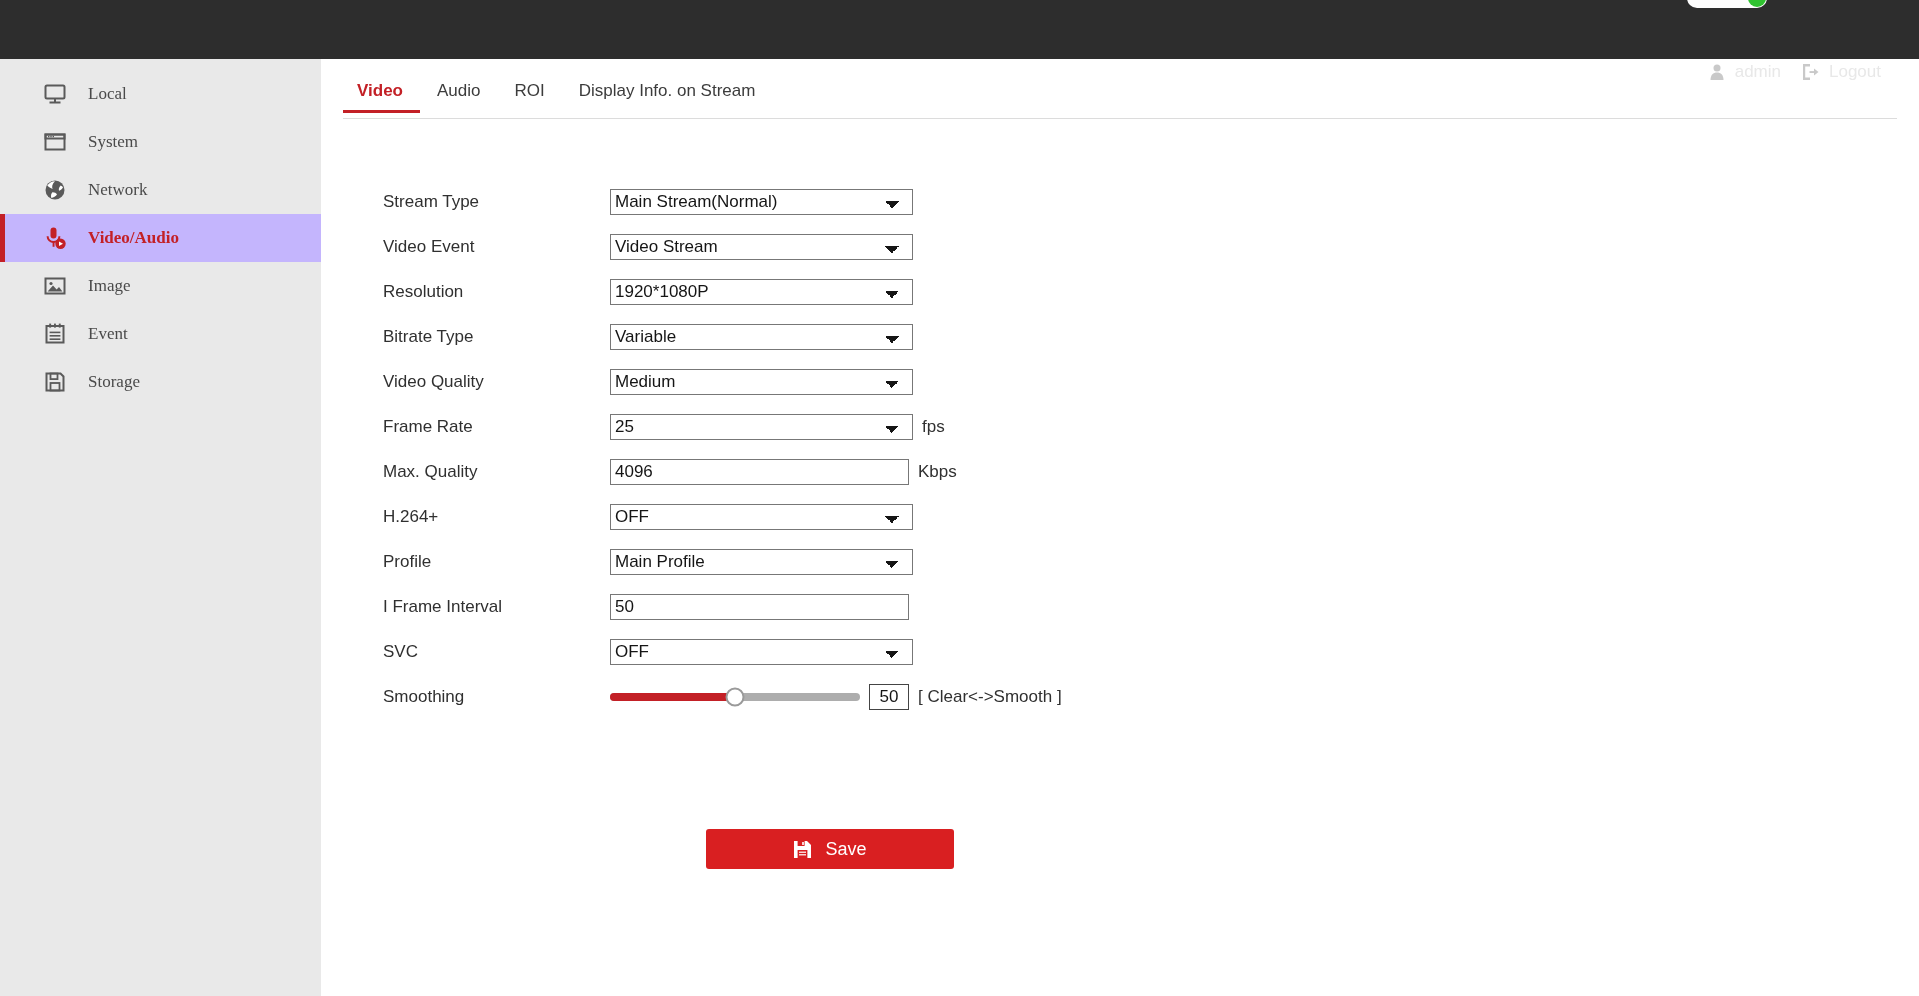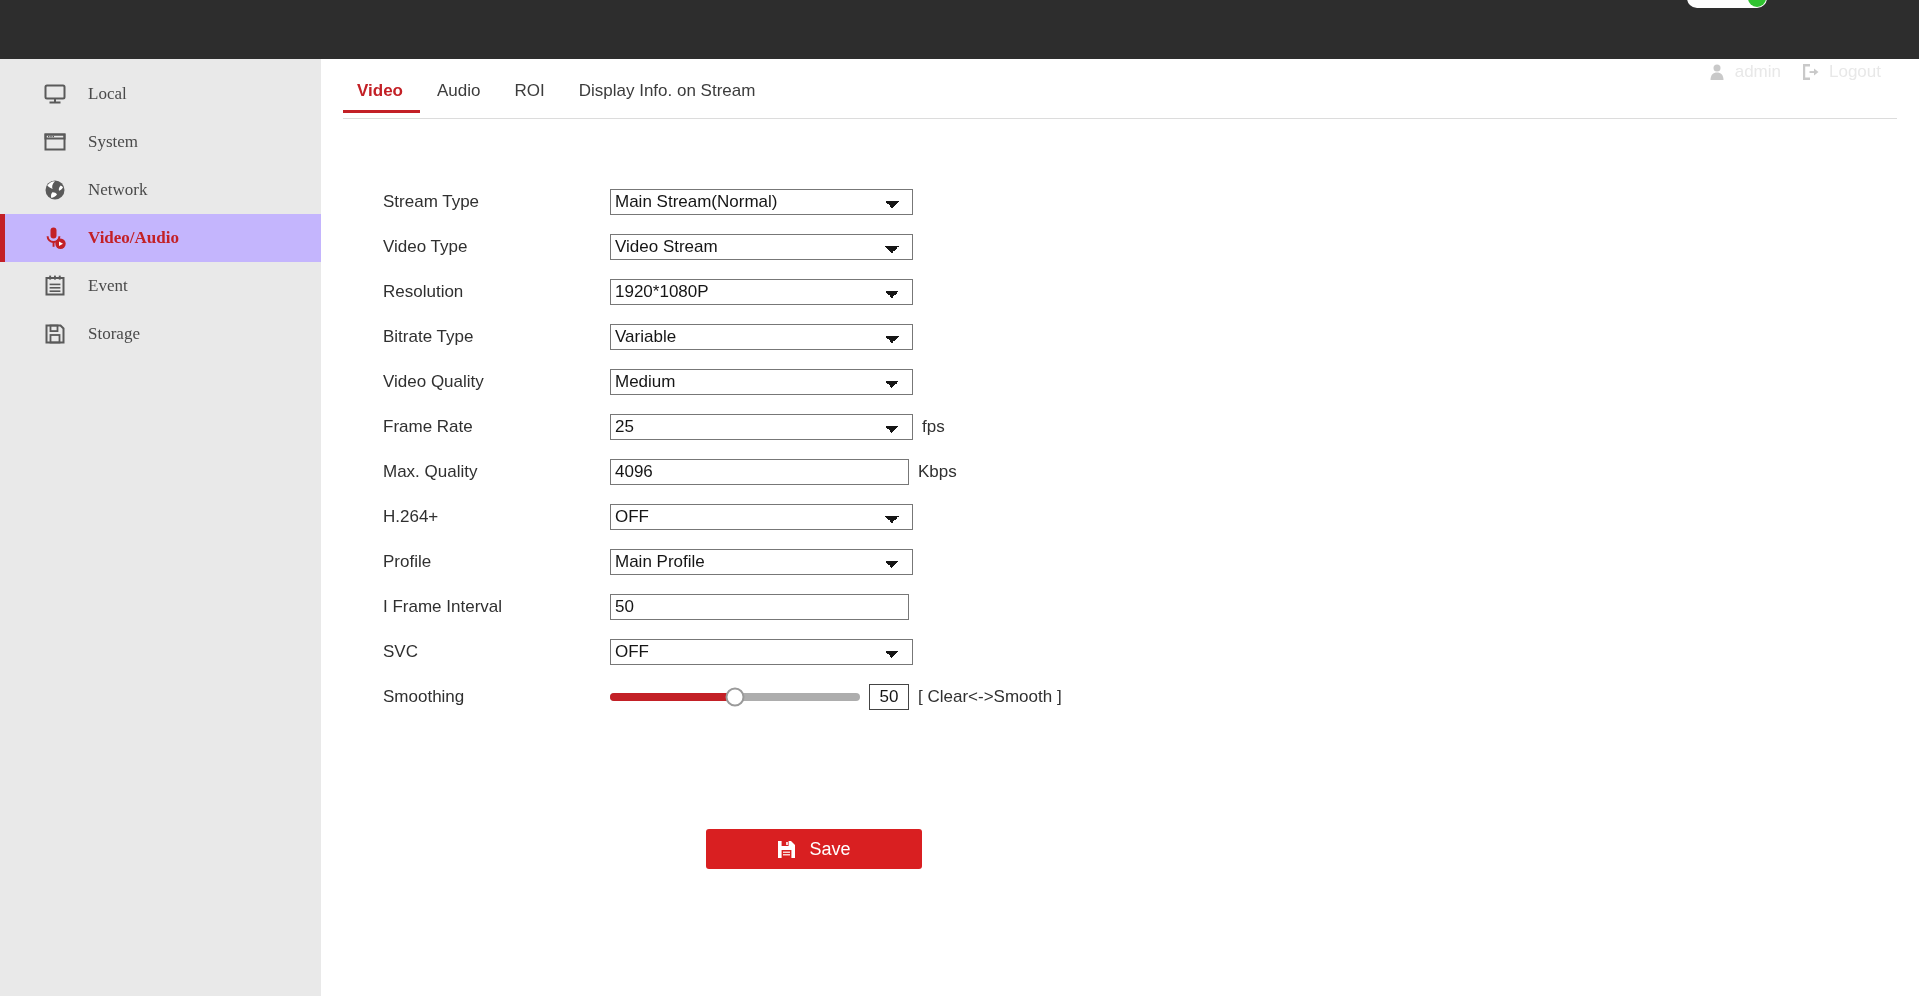--- a/index.html
+++ b/index.html
@@ -435,7 +435,7 @@
     </div>
 
     <div class="frow">
-      <span class="flabel">Video Type</span>
+      <span class="flabel">Video Event</span>
       <span class="fctl">
         <select class="f-select"><option value="Video Stream">Video Stream</option><option value="Video&amp;Audio">Video&amp;Audio</option></select>
       </span>

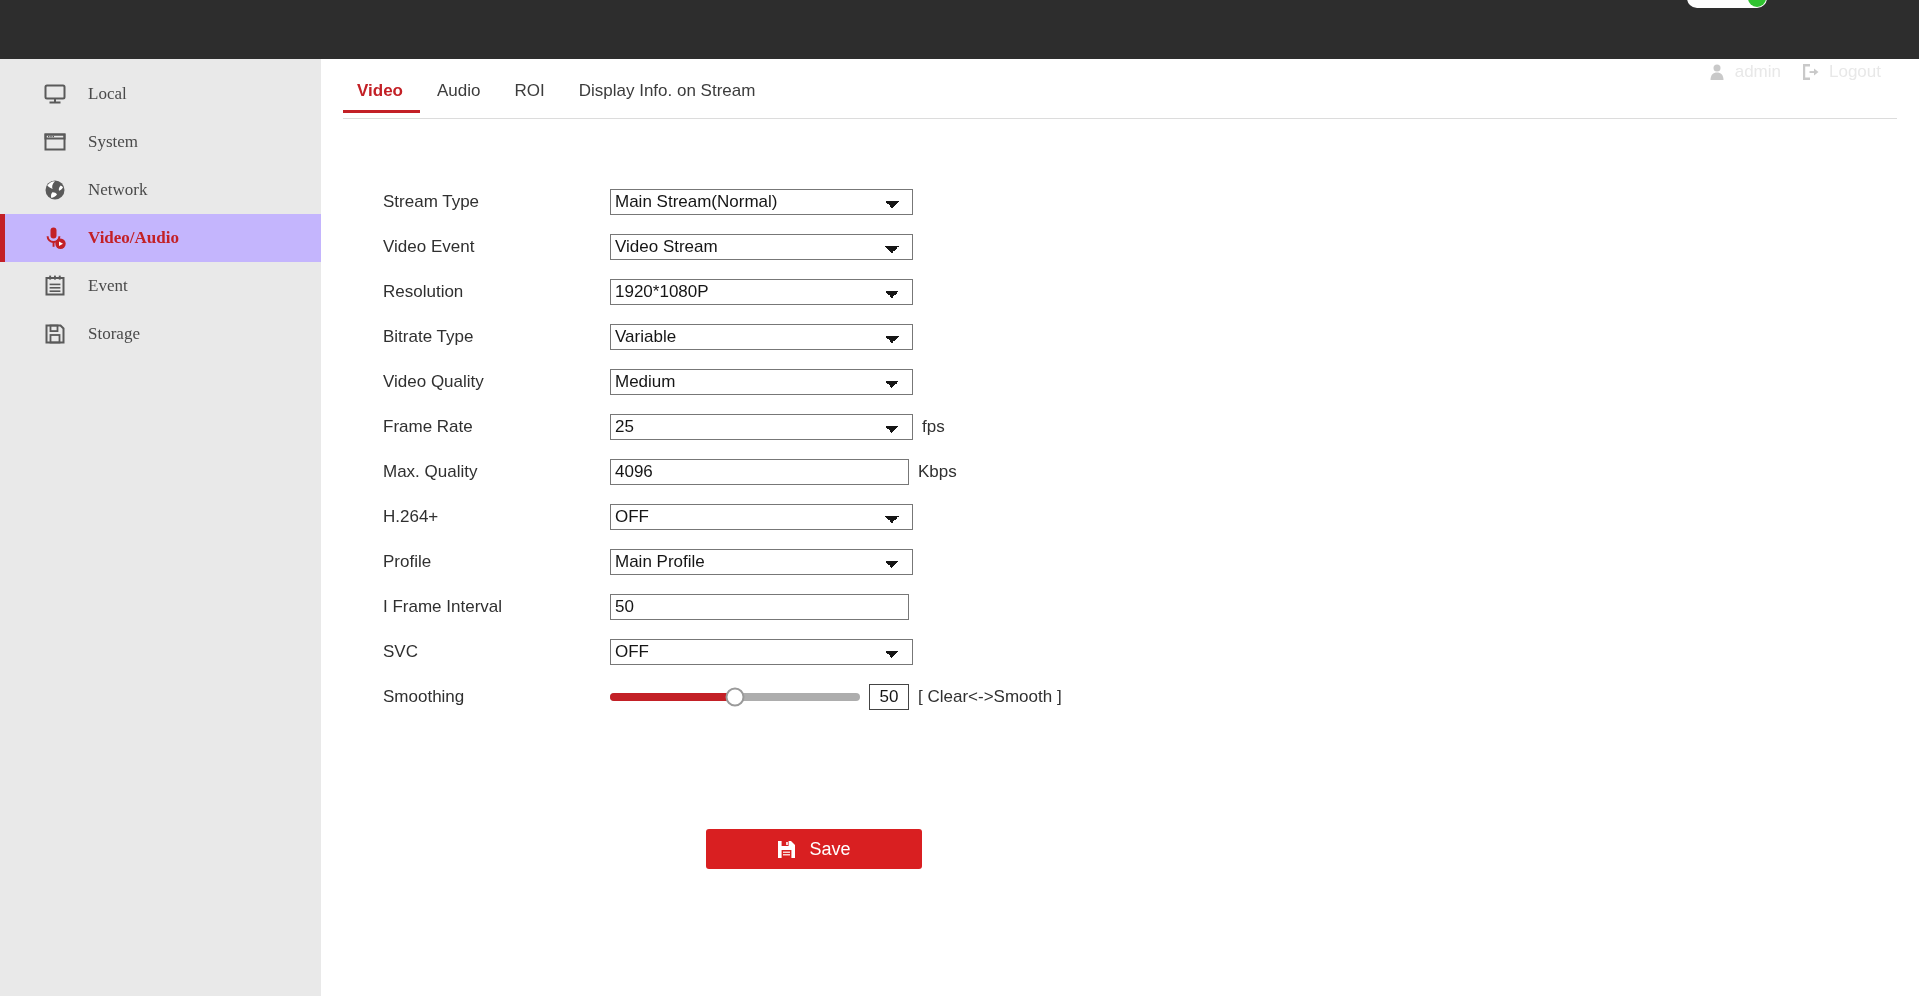--- a/index.html
+++ b/index.html
@@ -380,6 +380,16 @@
     <span>Video/Audio</span>
   </div>
 
+  <div class="side-item">
+    <span class="side-icon">
+      <svg width="24" height="24" viewBox="0 0 24 24">
+        <rect x="2.5" y="4.5" width="19" height="15" fill="none" stroke="#5a5a5a" stroke-width="2"></rect>
+        <circle cx="8" cy="9.5" r="1.6" fill="#5a5a5a"></circle>
+        <path d="M4.6 17.5 L10 11.5 L13.6 15.5 L16 13 L19.4 17.5 Z" fill="#5a5a5a"></path>
+      </svg>
+    </span>
+    <span>Image</span>
+  </div>
 
   <div class="side-item">
     <span class="side-icon">

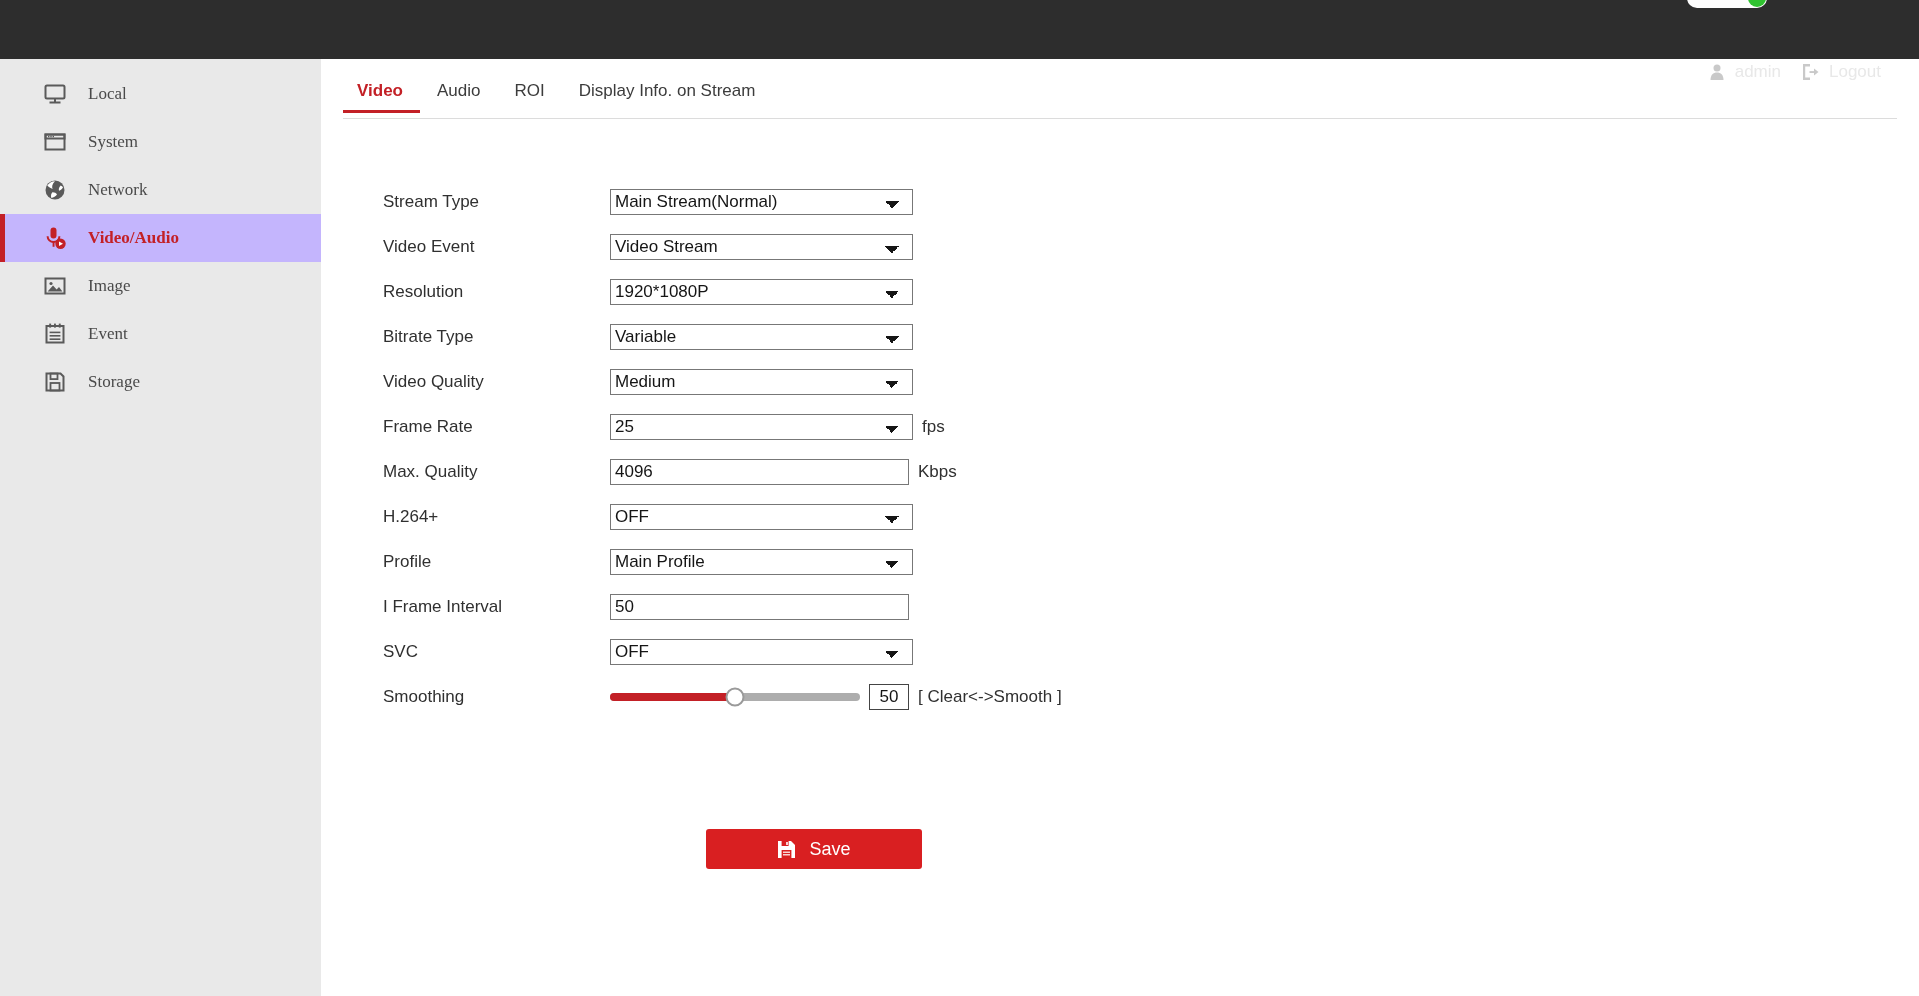--- a/index.html
+++ b/index.html
@@ -278,7 +278,7 @@
   #save-btn {
     position: absolute;
     left: 385px; top: 770px;
-    width: 216px; height: 40px;
+    width: 248px; height: 40px;
     background: #d91f21;
     border: none;
     border-radius: 3px;

